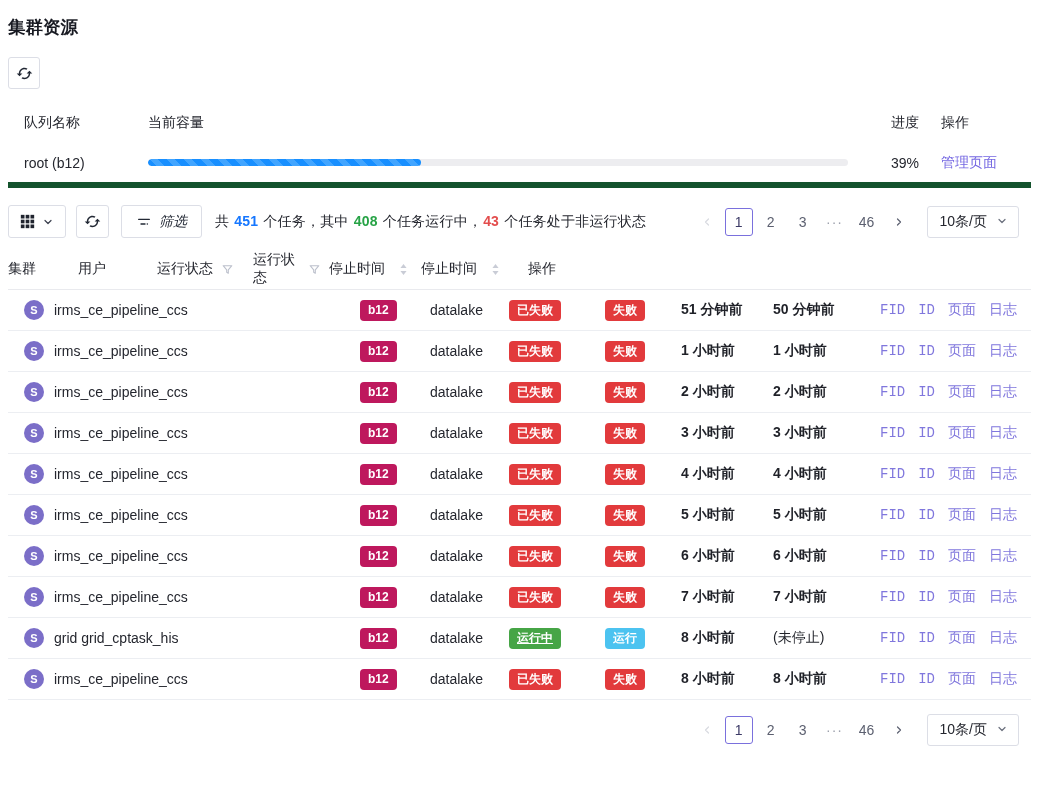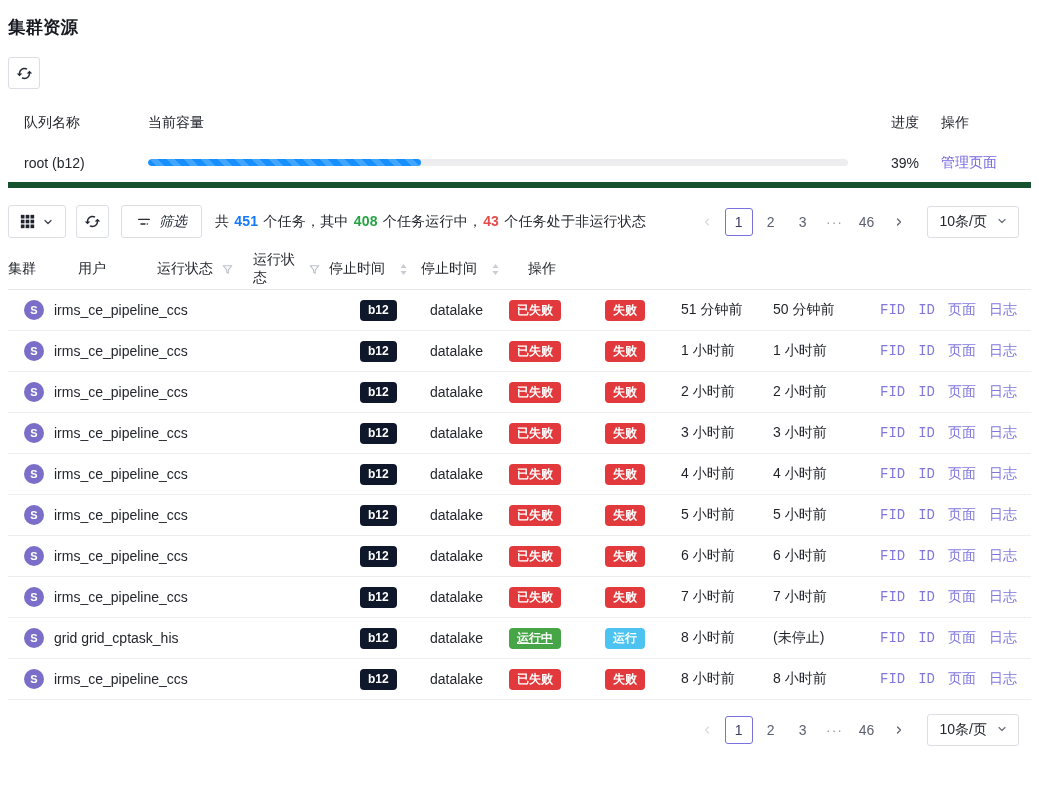--- a/index.html
+++ b/index.html
@@ -87,7 +87,7 @@
     display: inline-block; padding: 3px 8px; border-radius: 4px; color: #fff;
     font-size: 12px; font-weight: 700; line-height: 1.25; white-space: nowrap;
   }
-  .badge-cluster { background: #0f172a; }
+  .badge-cluster { background: #be185d; }
   .badge-red { background: #e23a3c; }
   .badge-green { background: #46a546; text-decoration: underline; }
   .badge-cyan { background: #4cc3f0; }

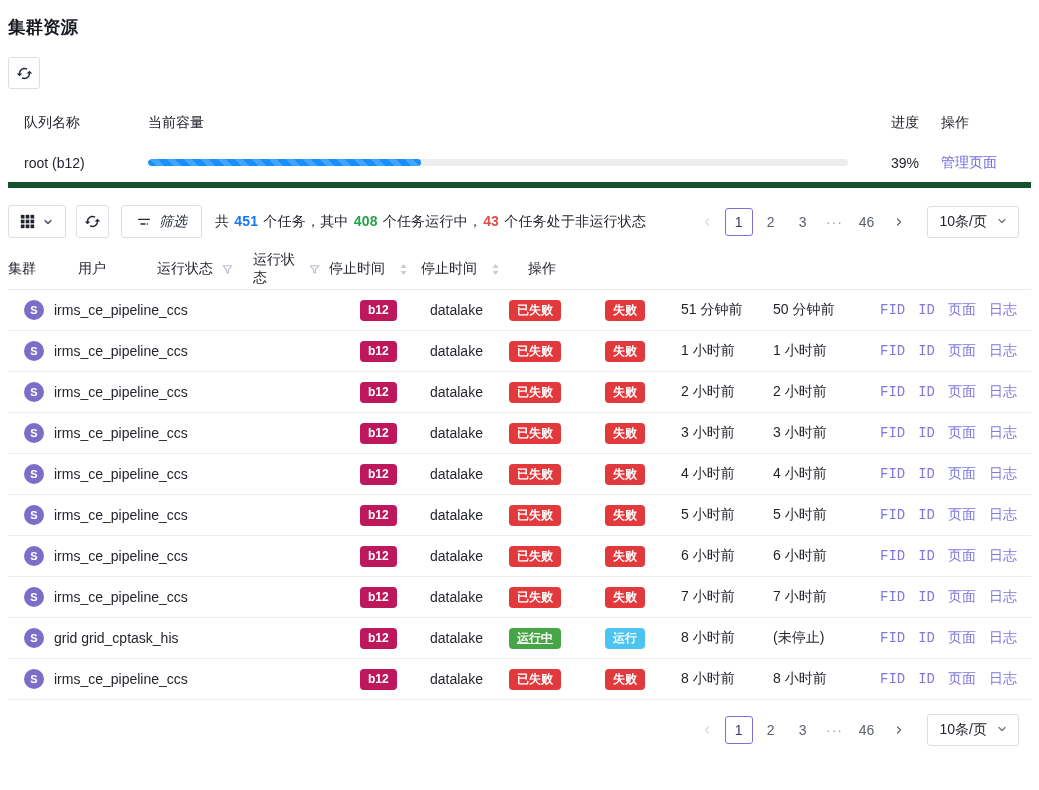--- a/index.html
+++ b/index.html
@@ -92,7 +92,7 @@
   .badge-green { background: #46a546; text-decoration: underline; }
   .badge-cyan { background: #4cc3f0; }
 
-  .time { font-weight: 400; color: #1f2128; }
+  .time { font-weight: 700; color: #1f2128; }
   .time.plain { font-weight: 400; }
   .action-link { color: #8077dd; cursor: pointer; white-space: nowrap; font-family: Liberation Mono, monospace; }
 

